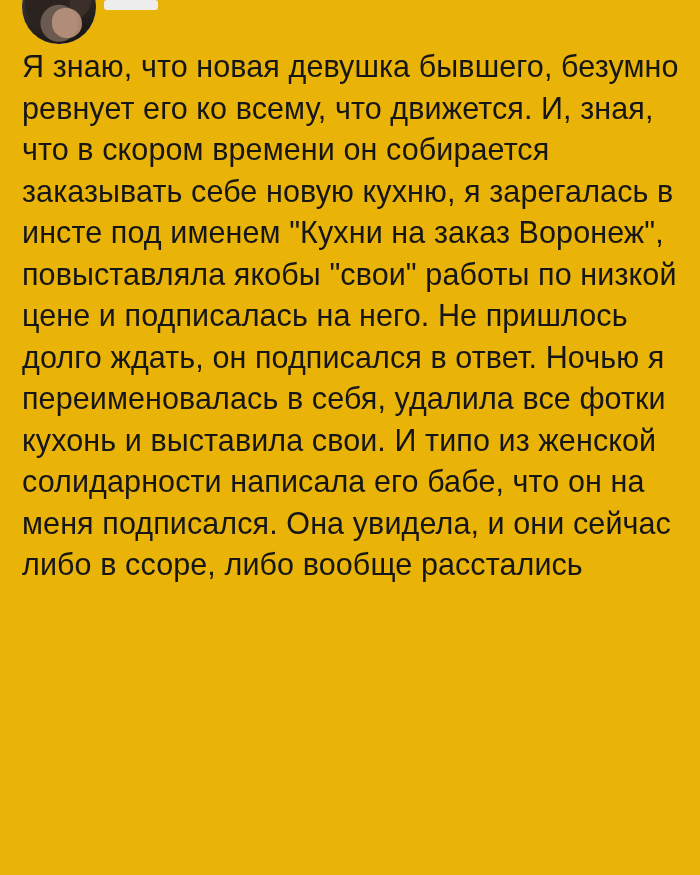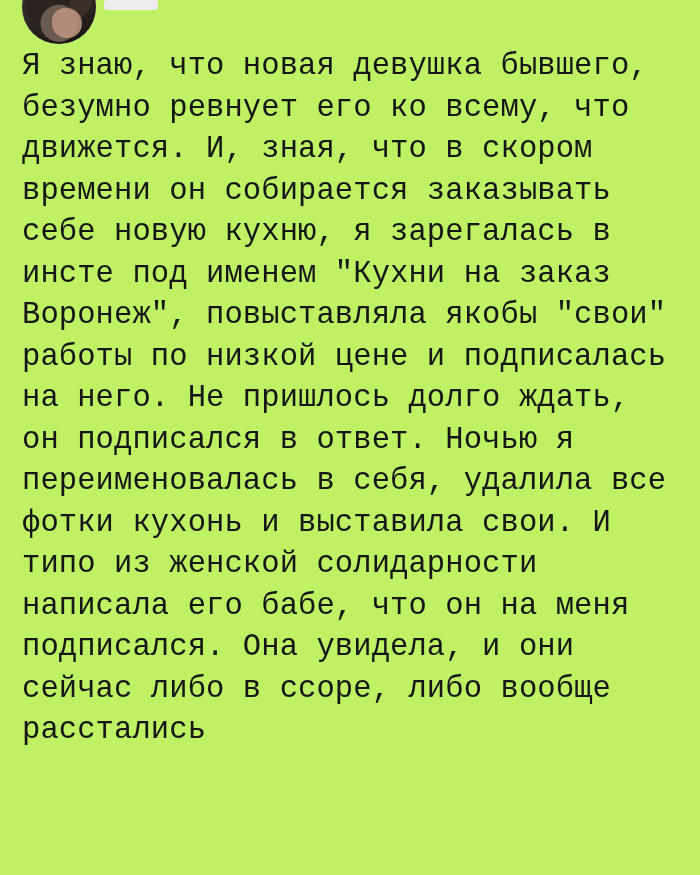--- a/index.html
+++ b/index.html
@@ -18,9 +18,8 @@
     position: relative;
     width: 700px;
     height: 875px;
-    background: #bef264;
+    background: #eab308;
     box-sizing: border-box;
-    font-family: Liberation Mono, monospace;
   }
   .post-header {
     position: relative;

